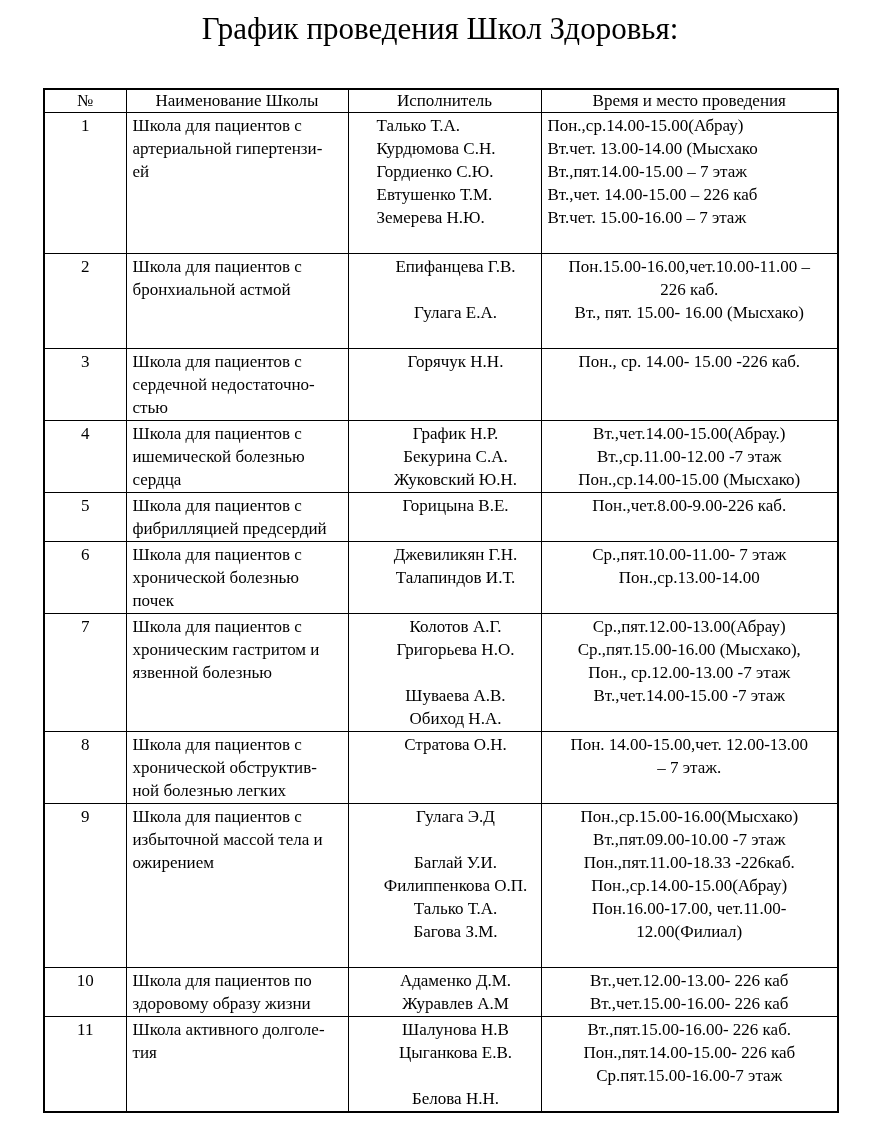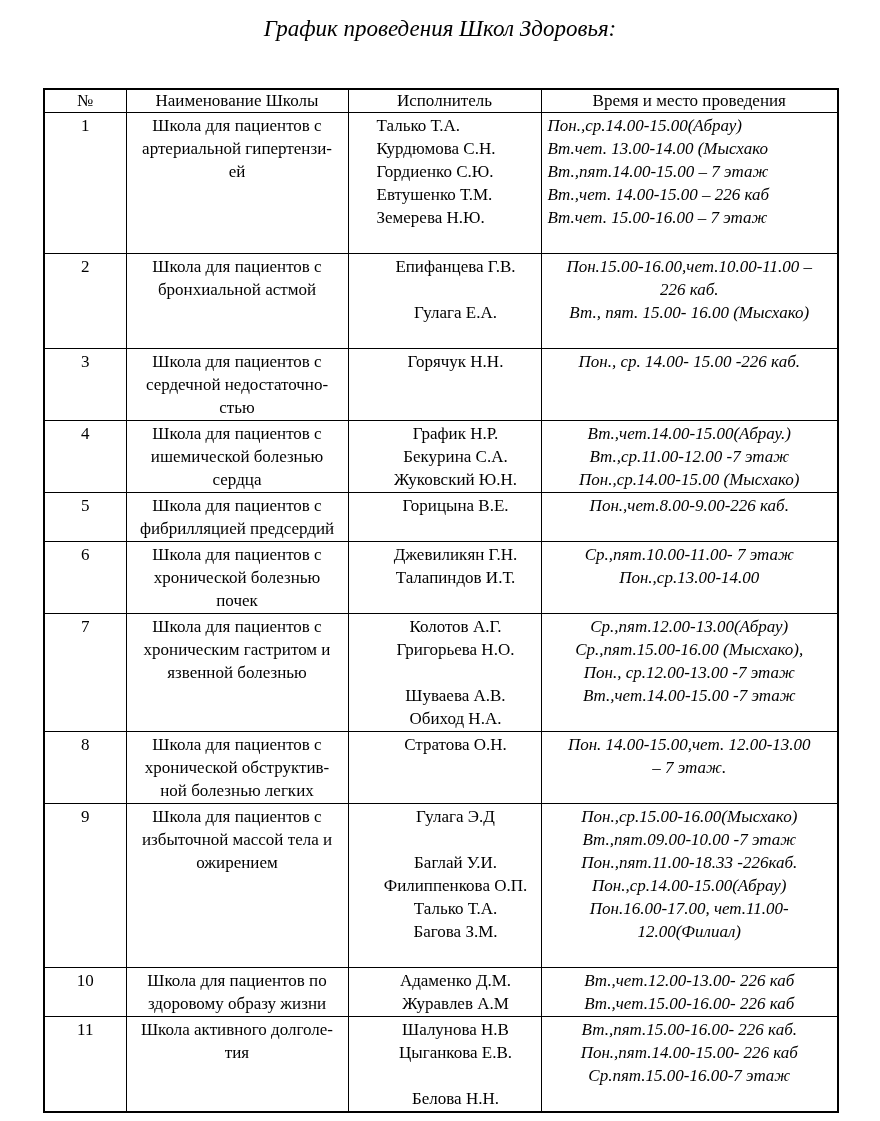--- a/index.html
+++ b/index.html
@@ -20,10 +20,9 @@
     margin: 0;
     padding-top: 14px;
     text-align: center;
-    font-size: 23px;
+    font-size: 31px;
     font-weight: 400;
     line-height: 30px;
-    font-style: italic;
   }
   table.schedule {
     border-collapse: collapse;

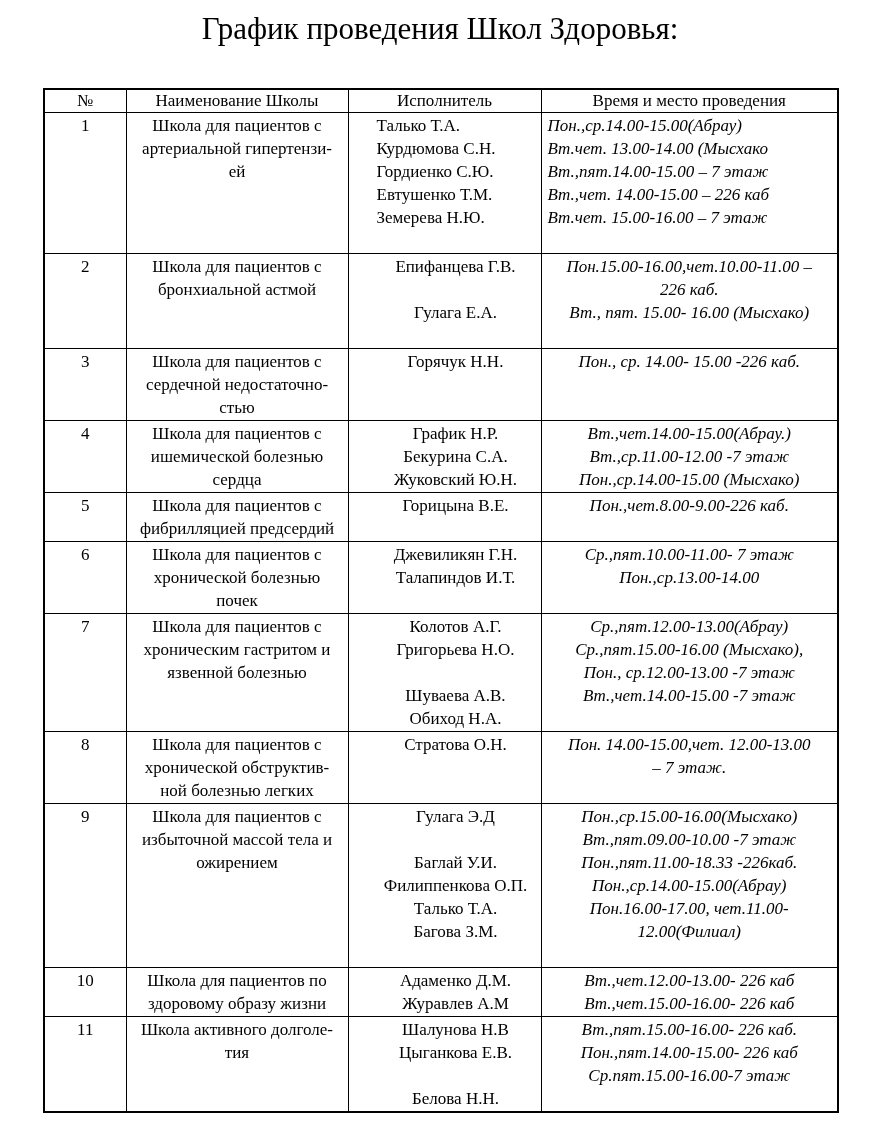--- a/index.html
+++ b/index.html
@@ -52,7 +52,7 @@
   }
   .line { min-height: 23px; white-space: nowrap; }
   td.c-num    { text-align: center; }
-  td.c-school { text-align: center; }
+  td.c-school { text-align: left; }
   td.c-exec   { text-align: center; padding-left: 28px; }
   td.c-time   { text-align: center; font-style: italic; }
   tr.align-left td.c-exec,

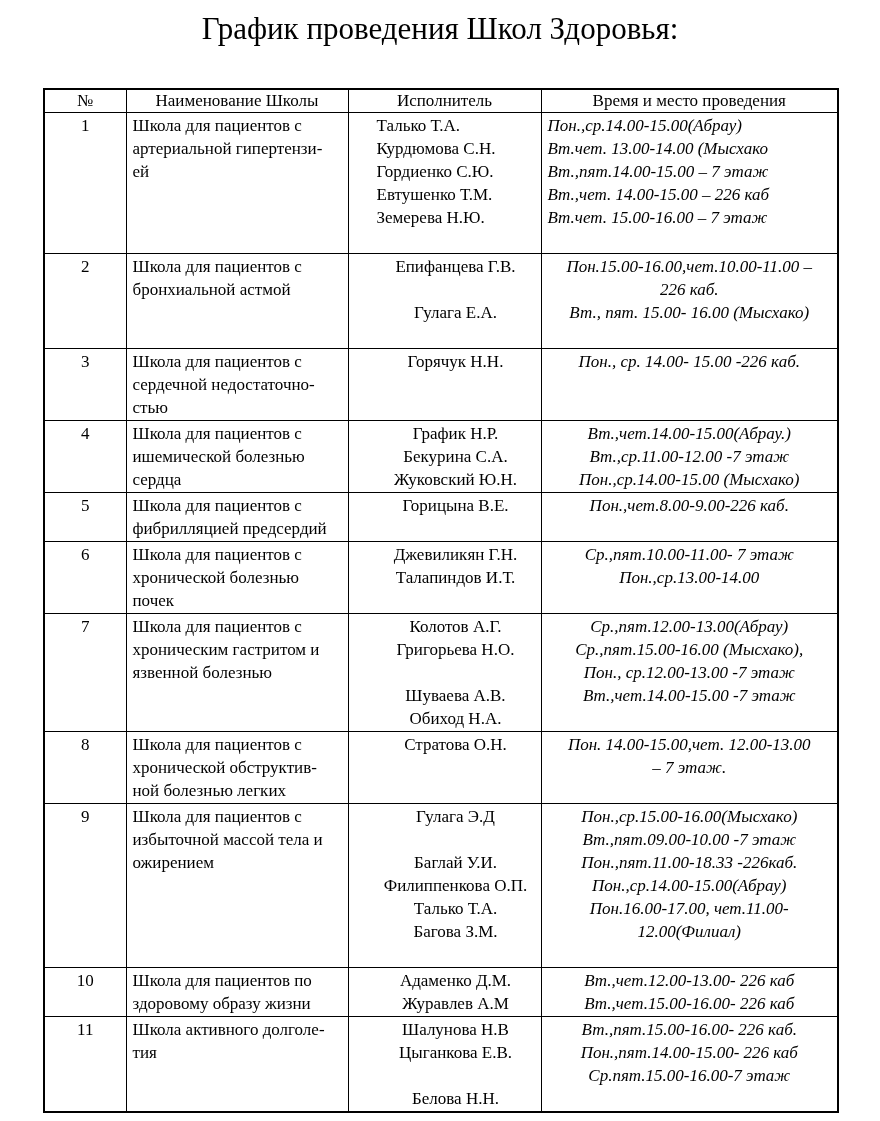--- a/index.html
+++ b/index.html
@@ -54,7 +54,7 @@
   td.c-num    { text-align: center; }
   td.c-school { text-align: left; }
   td.c-exec   { text-align: center; padding-left: 28px; }
-  td.c-time   { text-align: center; font-style: italic; }
+  td.c-time   { text-align: center; }
   tr.align-left td.c-exec,
   tr.align-left td.c-time { text-align: left; }
 </style>

